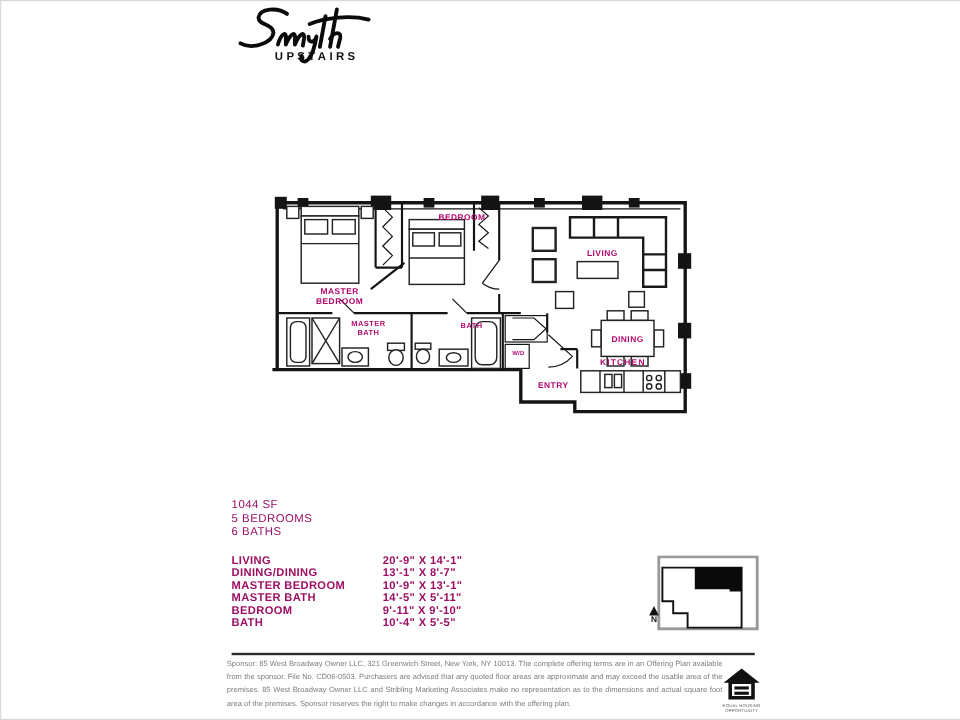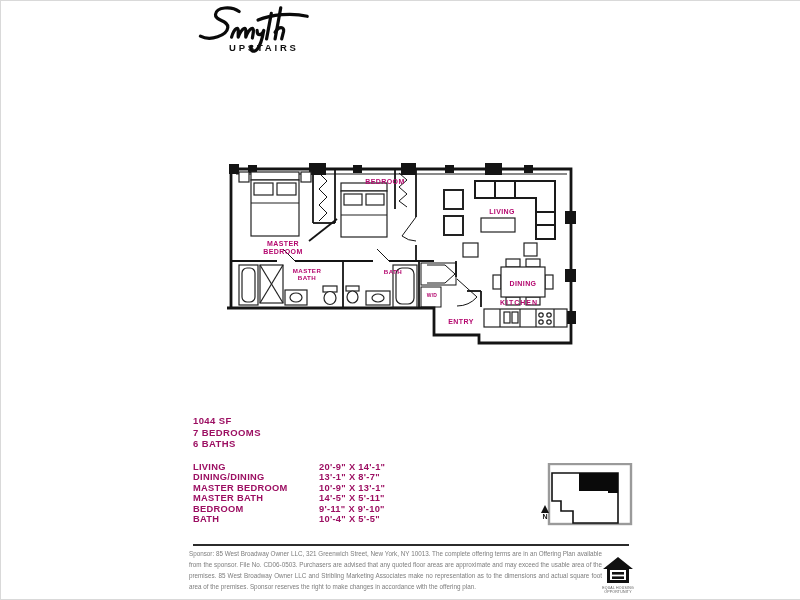--- a/index.html
+++ b/index.html
@@ -29,7 +29,7 @@
 
   
   #summary{position:absolute;left:192px;top:414px;}
-  .stats-line{display:block;font-size:9.5px;font-weight:700;letter-spacing:0.4px;
+  .stats-line{display:block;font-size:9.5px;font-weight:400;letter-spacing:0.4px;
               line-height:11.5px;color:var(--accent);}
   #dims{position:absolute;left:192px;top:461px;}
   .dim-row{display:flex;font-size:9.3px;font-weight:700;letter-spacing:0.3px;

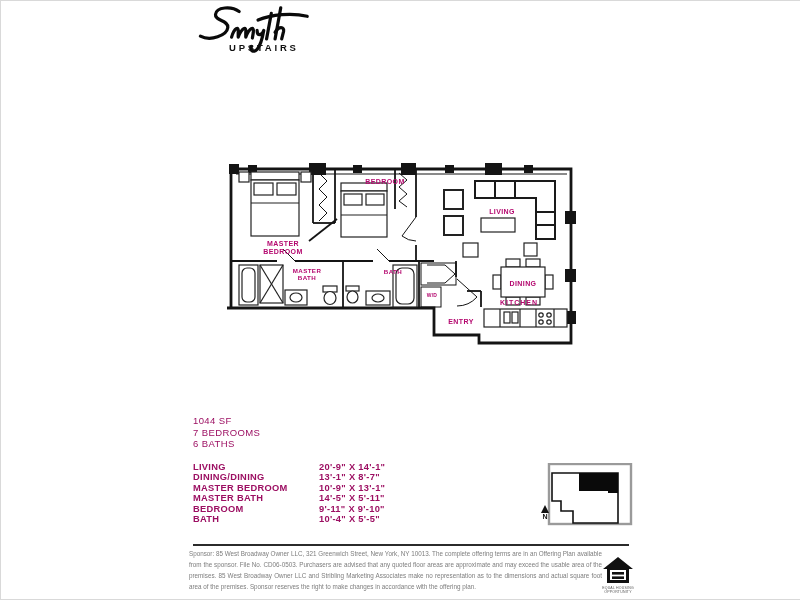--- a/index.html
+++ b/index.html
@@ -209,7 +209,7 @@
 
   <div id="summary">
     <span class="stats-line">1044 SF</span>
-    <span class="stats-line">7 BEDROOMS</span>
+    <span class="stats-line">5 BEDROOMS</span>
     <span class="stats-line">6 BATHS</span>
   </div>
 

